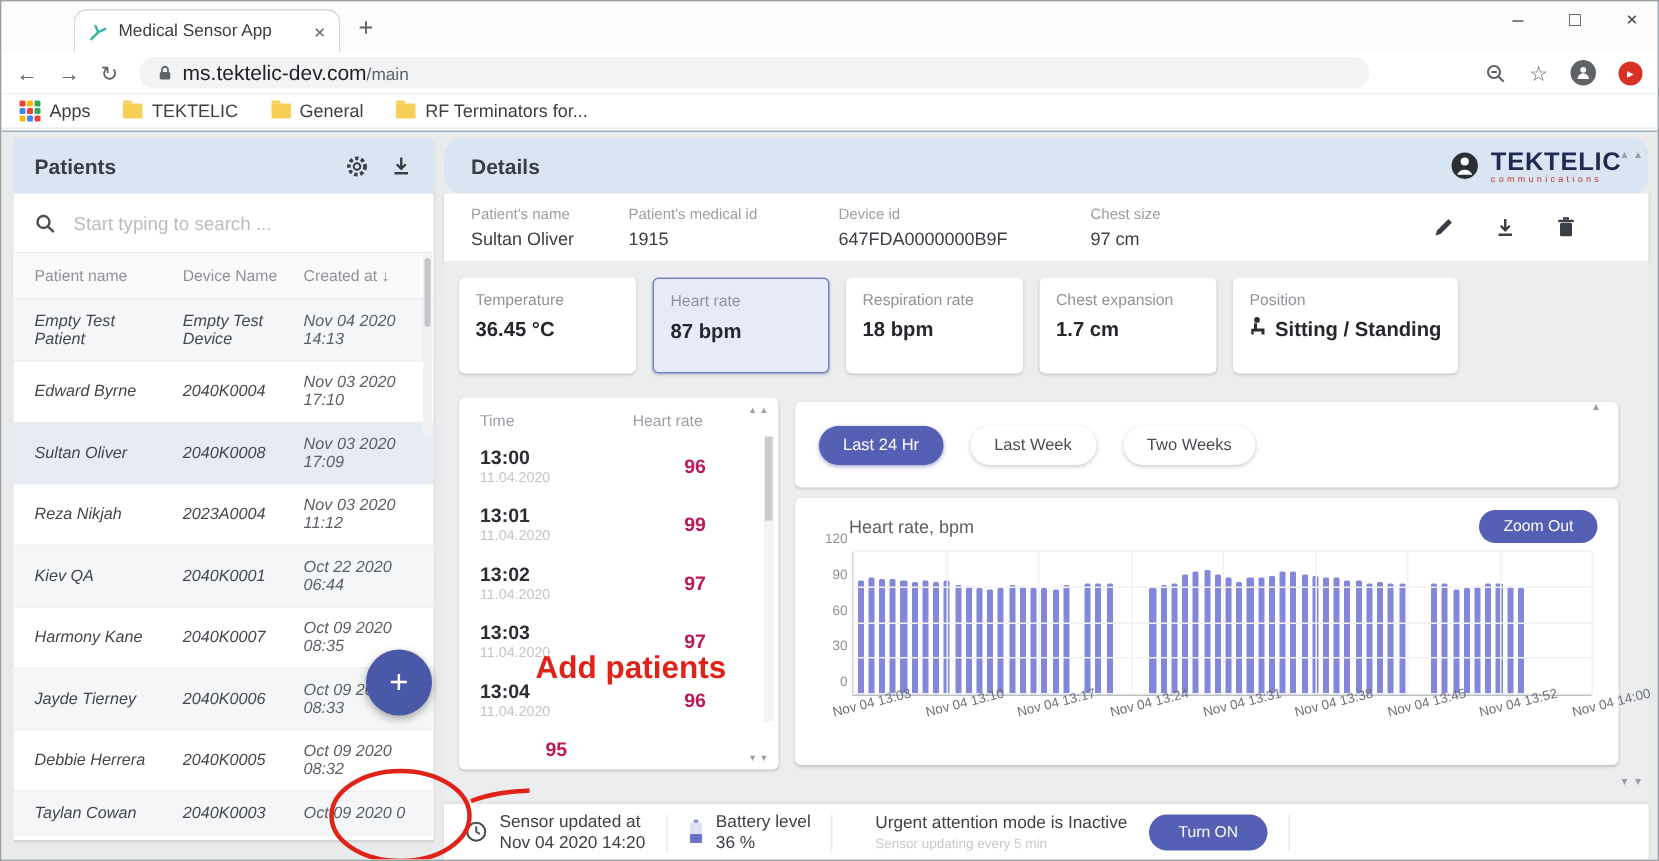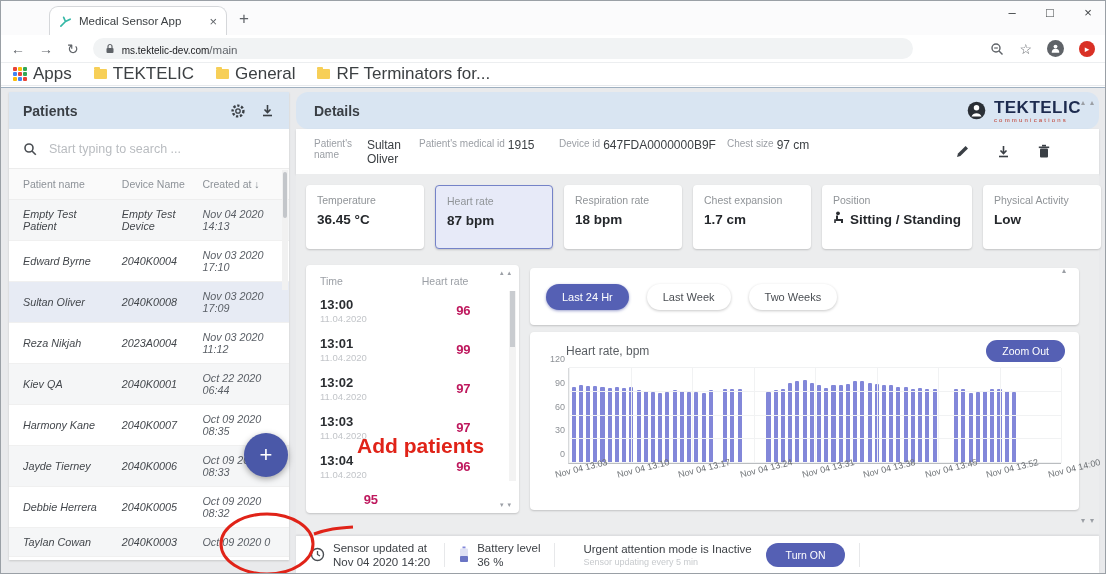--- a/index.html
+++ b/index.html
@@ -24,7 +24,7 @@
   .nav-ic { font-size:14px; color:#5f6368; cursor:pointer; }
   .url-pill { flex:1; max-width:820px; height:21px; background:#f1f3f4; border-radius:11px;
               display:flex; align-items:center; gap:7px; padding:0 12px; }
-  .url-host { font-size:10px; color:#202124; }
+  .url-host { font-size:14px; color:#202124; }
   .url-path { font-size:11.5px; color:#5f6368; }
   .addr-right { display:flex; align-items:center; gap:15px; margin-left:auto; }
   .avatar-chip { width:17px; height:17px; border-radius:50%; background:#5f6368;

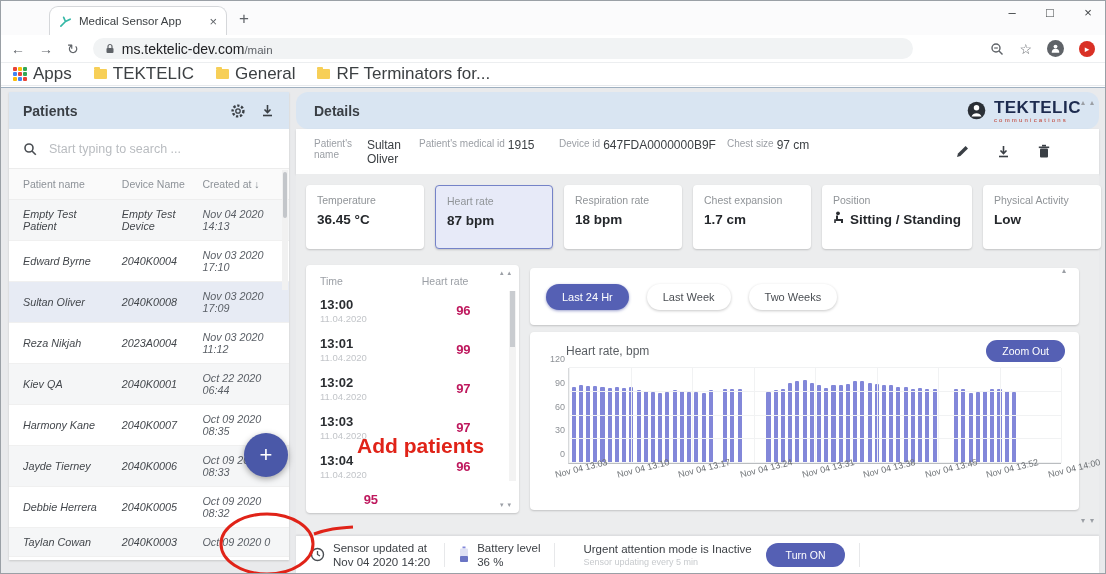--- a/index.html
+++ b/index.html
@@ -37,7 +37,7 @@
                   display:flex; align-items:center; gap:22px; padding:0 12px;
                   border-bottom:1px solid #e8eaed; }
   .bm-item { display:flex; align-items:center; gap:6px; cursor:pointer; }
-  .bm-label { font-size:17px; color:#3c4043; }
+  .bm-label { font-size:12px; color:#3c4043; }
   .bm-grid { display:grid; grid-template-columns:repeat(3,4px); grid-gap:1px; }
   .bm-grid i { width:4px; height:4px; border-radius:1px; display:block; }
   .bm-folder { width:13px; height:10px; background:#f7cf57; border-radius:1px; position:relative; }

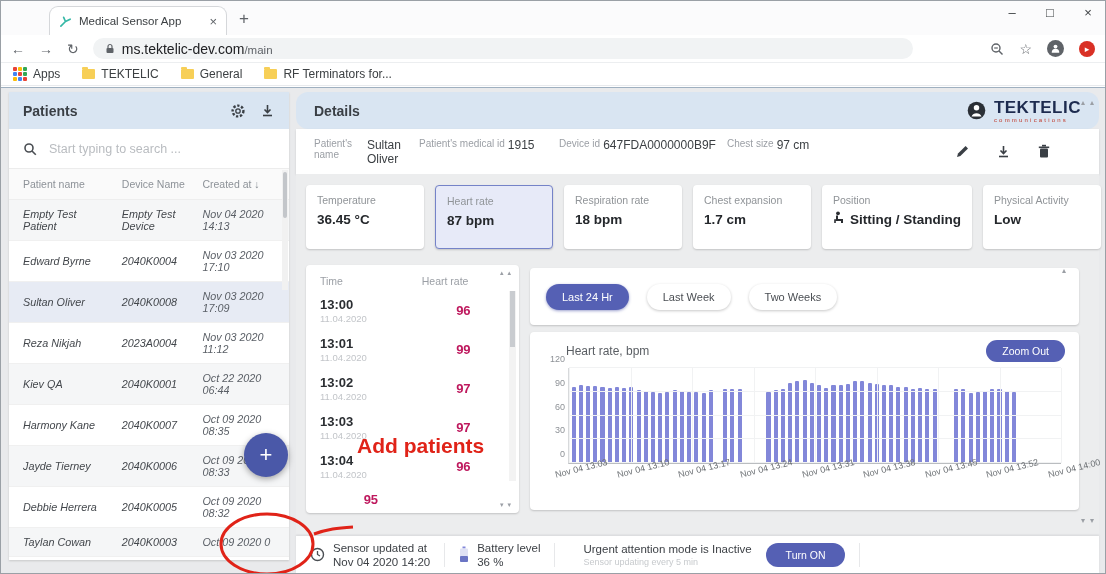--- a/index.html
+++ b/index.html
@@ -84,7 +84,7 @@
   .info-card { position:absolute; left:295px; top:41px; width:803px; height:45px; background:#fff;
                display:flex; align-items:center; padding:0 18px; gap:0;
                box-shadow:0 1px 2px rgba(0,0,0,.12); }
-  .info-field { display:flex; gap:3px; }
+  .info-field { display:flex; flex-direction:column; gap:3px; }
   .info-label { font-size:10px; color:#9b9fa5; }
   .info-value { font-size:12px; color:#3c4044; }
   .detail-actions { margin-left:auto; display:flex; gap:26px; align-items:center; padding-right:30px; }

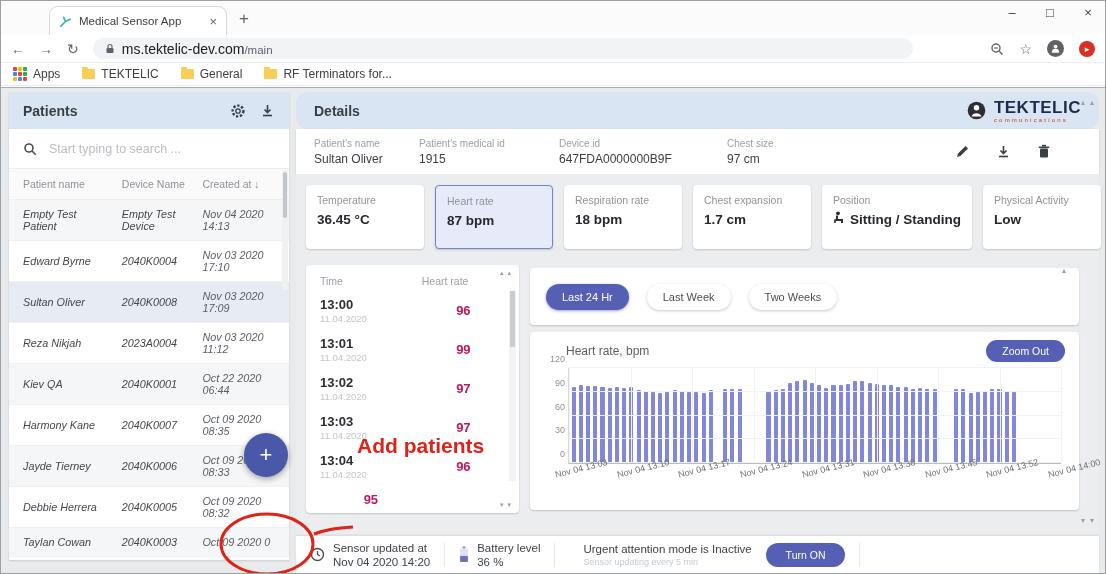--- a/index.html
+++ b/index.html
@@ -413,12 +413,6 @@
             <span>Sitting / Standing</span>
           </div>
         </div>
-        <div class="vital-card">
-          <div class="vital-label">Physical Activity</div>
-          <div class="vital-value">
-            <span>Low</span>
-          </div>
-        </div>
       </div>
 
     <div class="hr-card">

